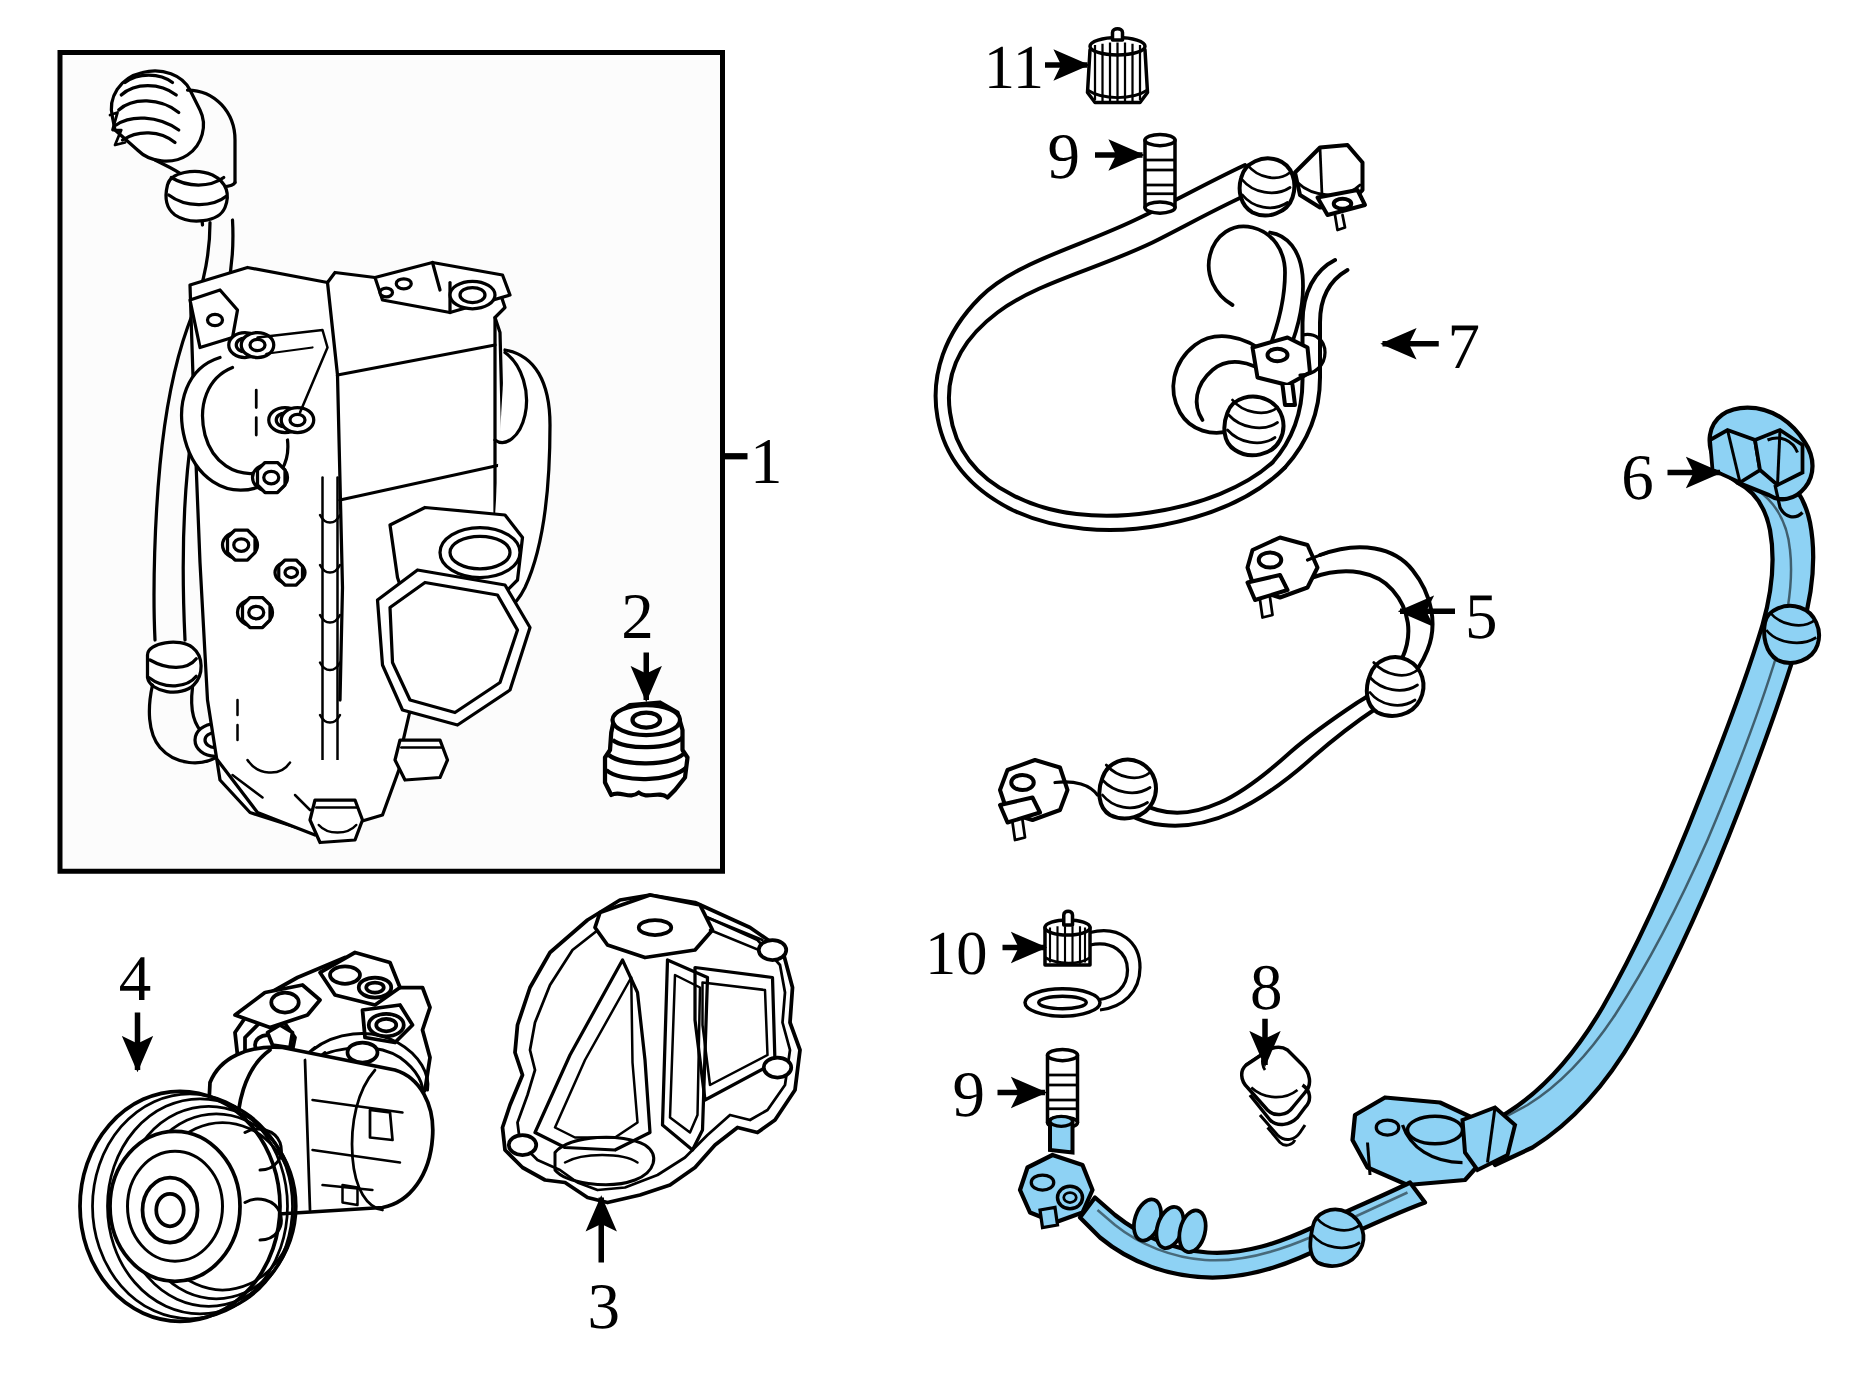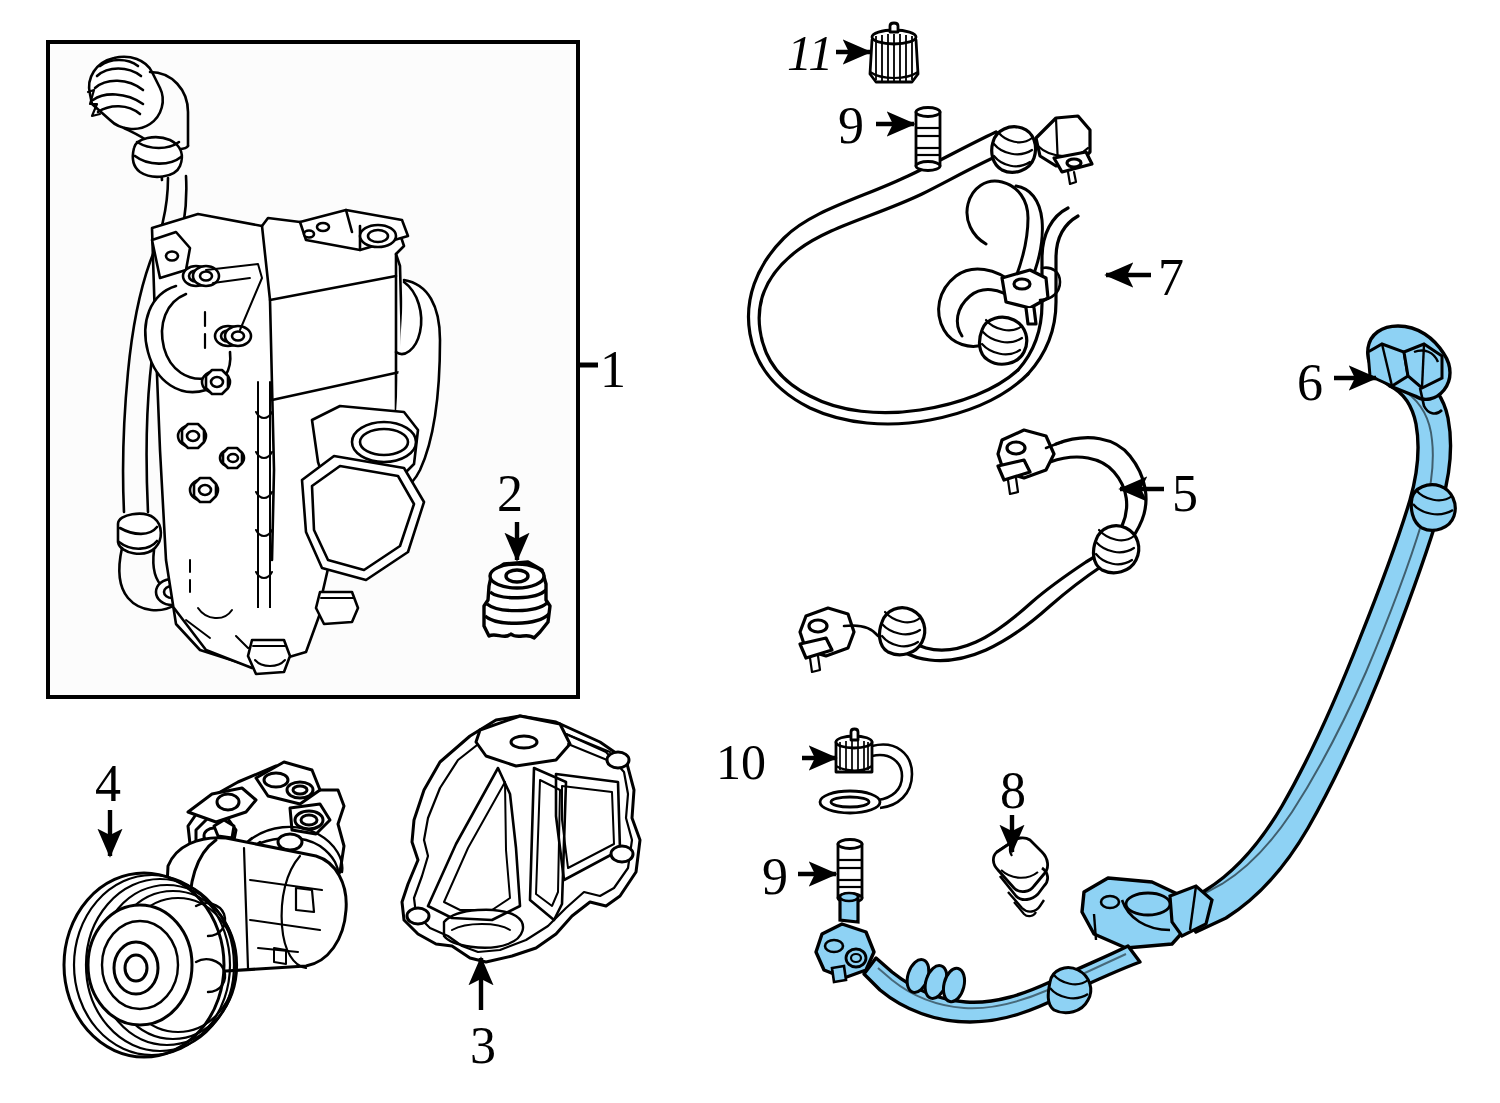--- a/index.html
+++ b/index.html
@@ -579,7 +579,7 @@
 
   <div class="callout-label small" style="left:716px; top:737px;">10</div>
 
-  <div class="callout-label small" style="left:787px; top:28px;font-style:italic;">11</div>
+  <div class="callout-label small" style="left:787px; top:28px;">11</div>
 
 </div>
 

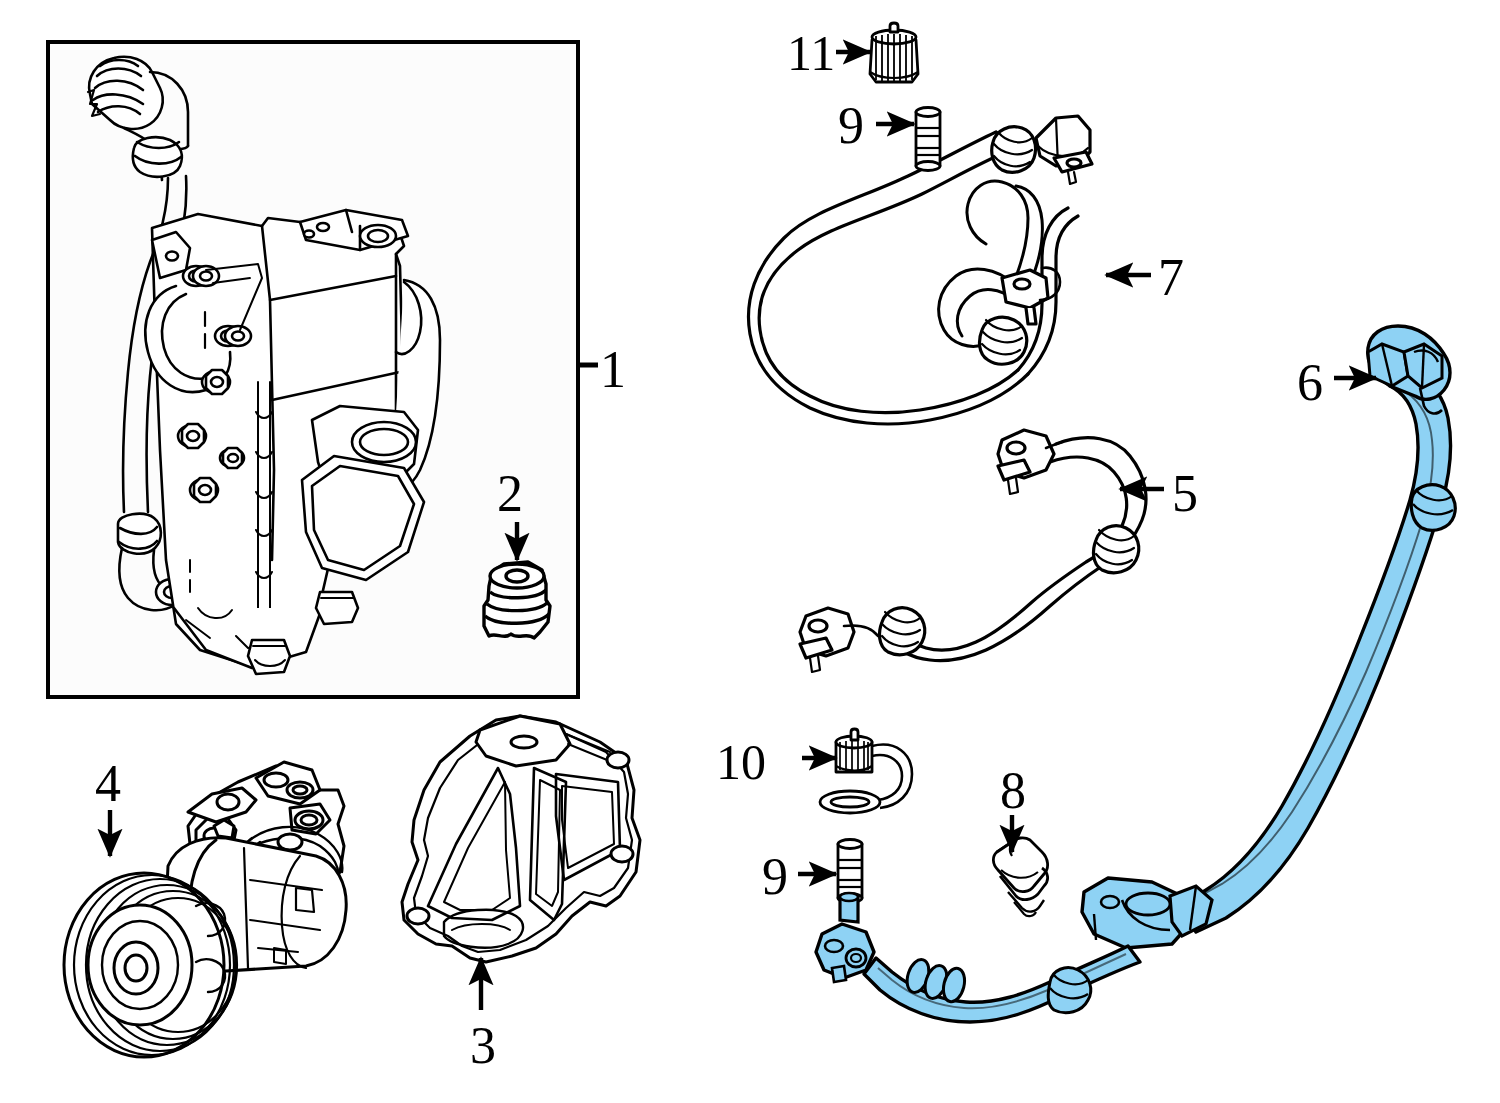--- a/index.html
+++ b/index.html
@@ -577,7 +577,7 @@
 
   <div class="callout-label" style="left:762px; top:851px;">9</div>
 
-  <div class="callout-label small" style="left:716px; top:737px;">10</div>
+  <div class="callout-label small" style="left:740px; top:737px;">10</div>
 
   <div class="callout-label small" style="left:787px; top:28px;">11</div>
 

